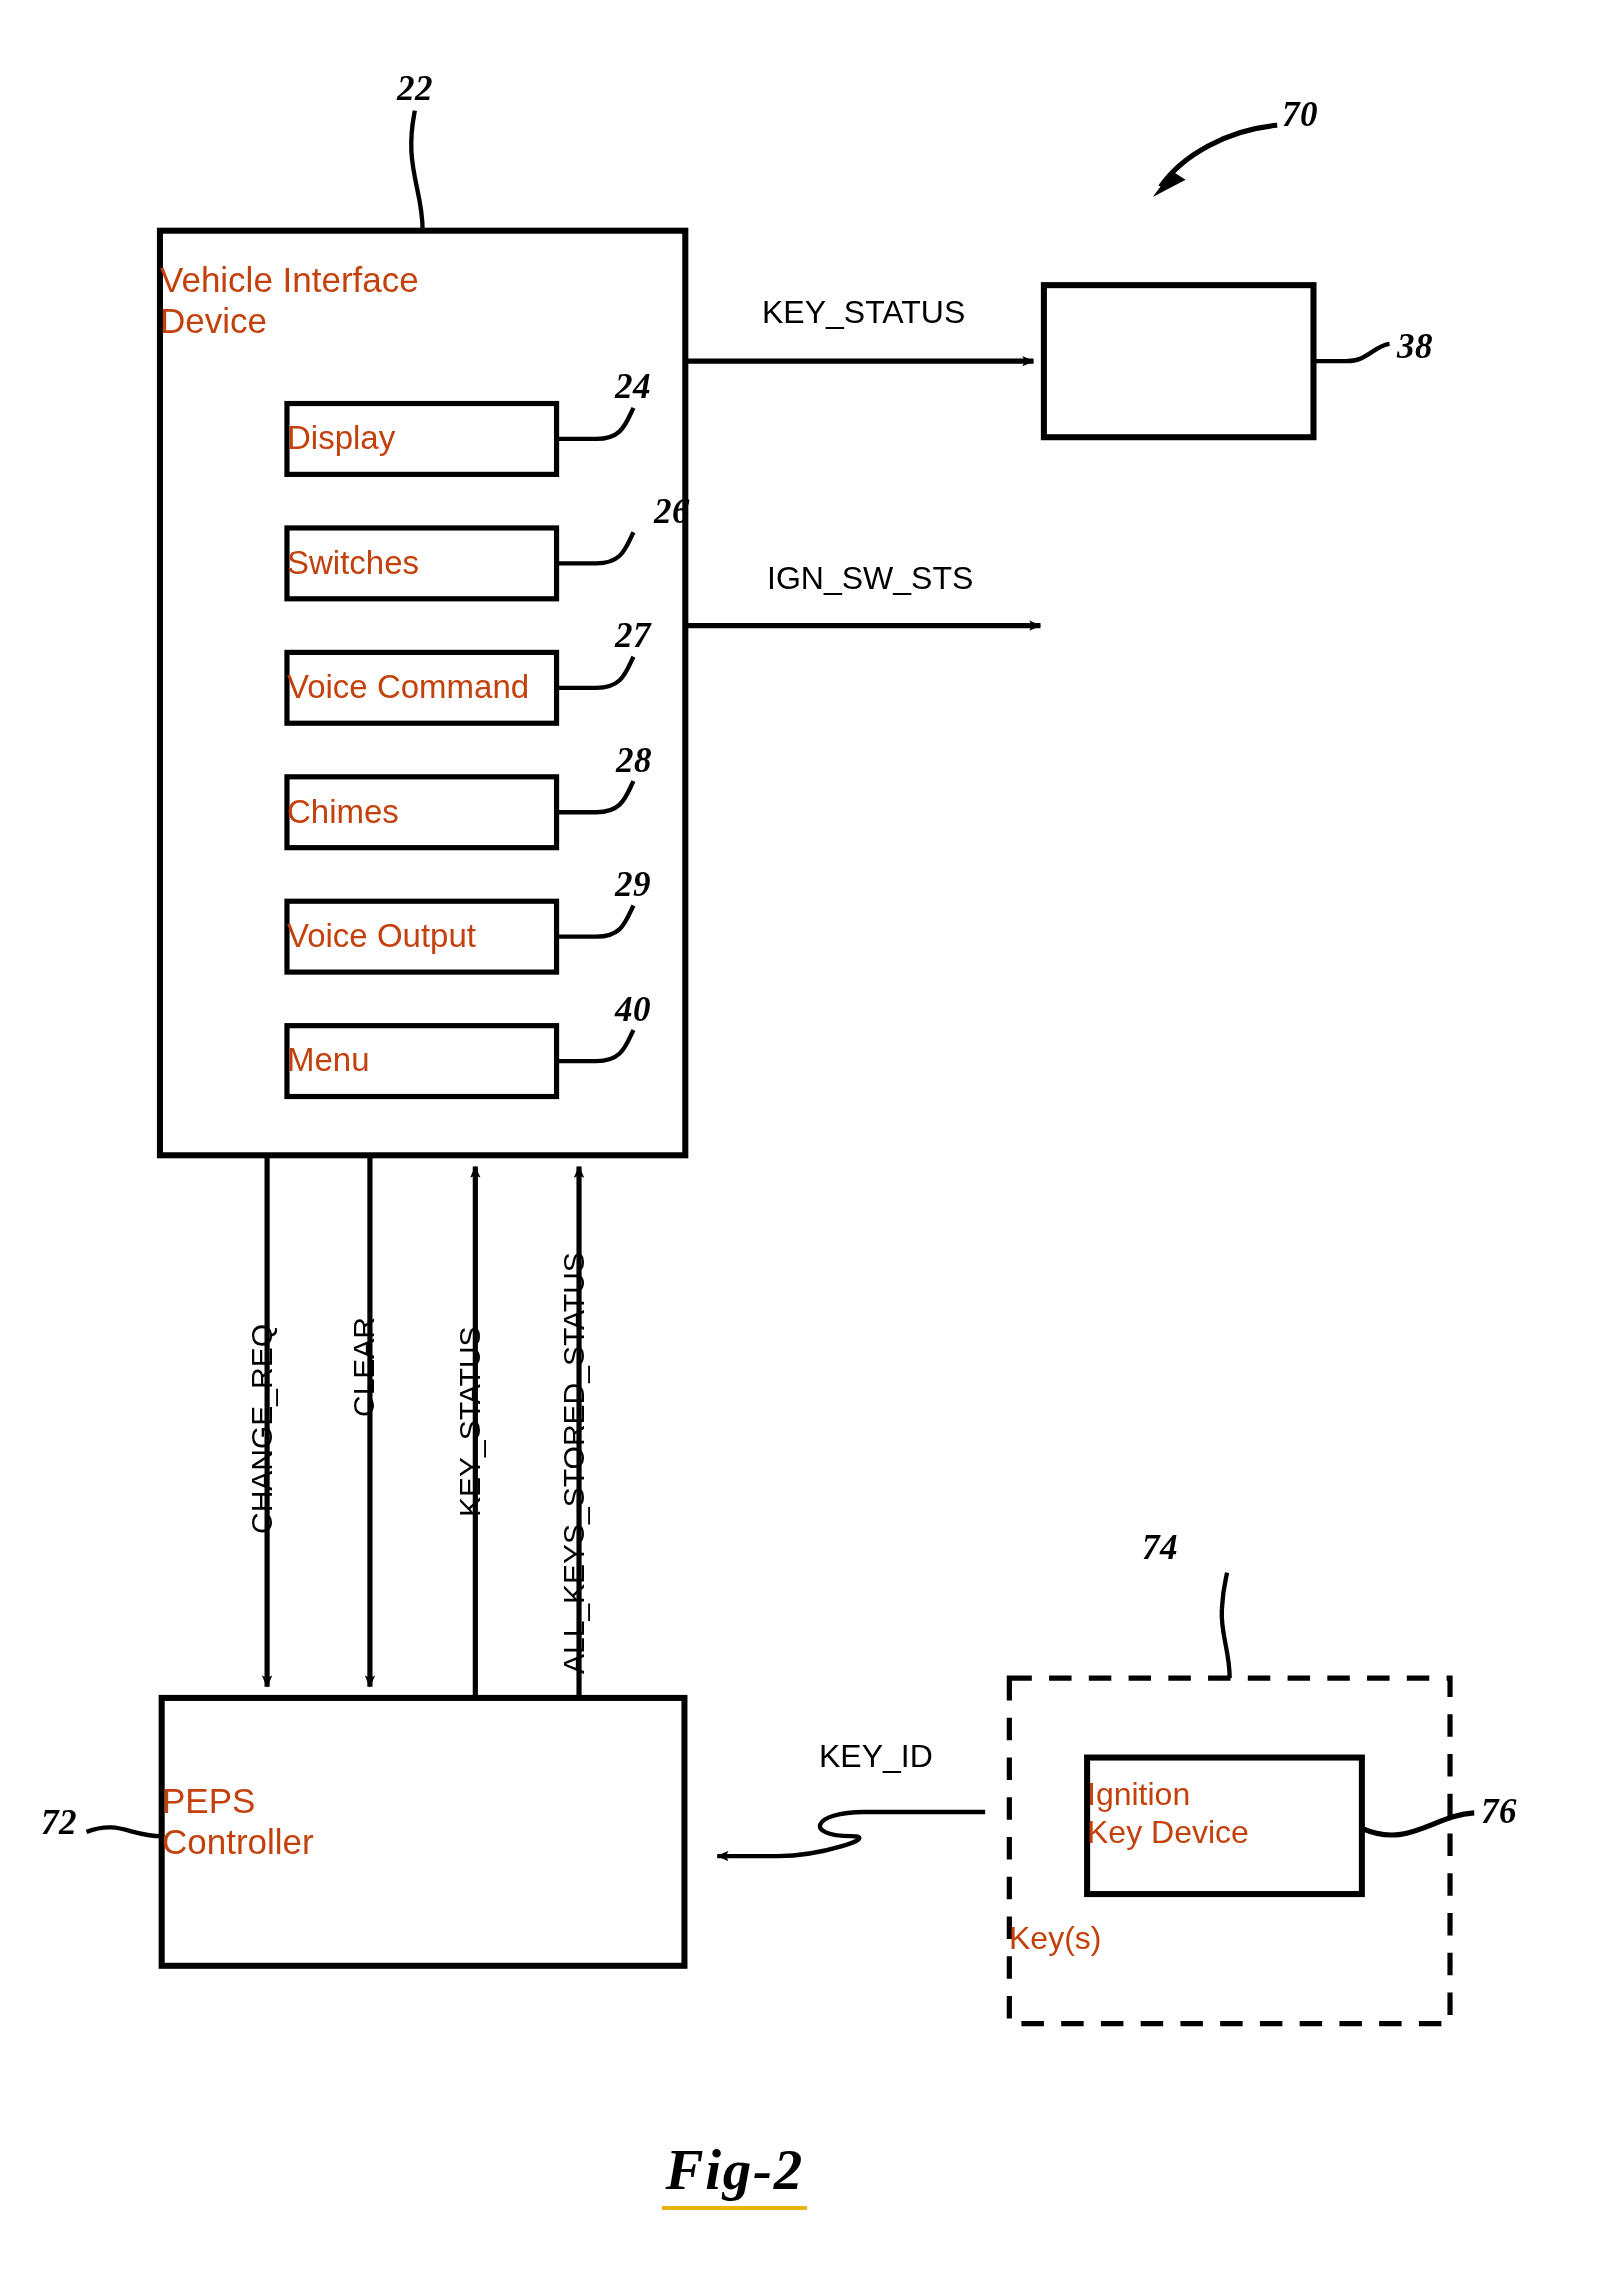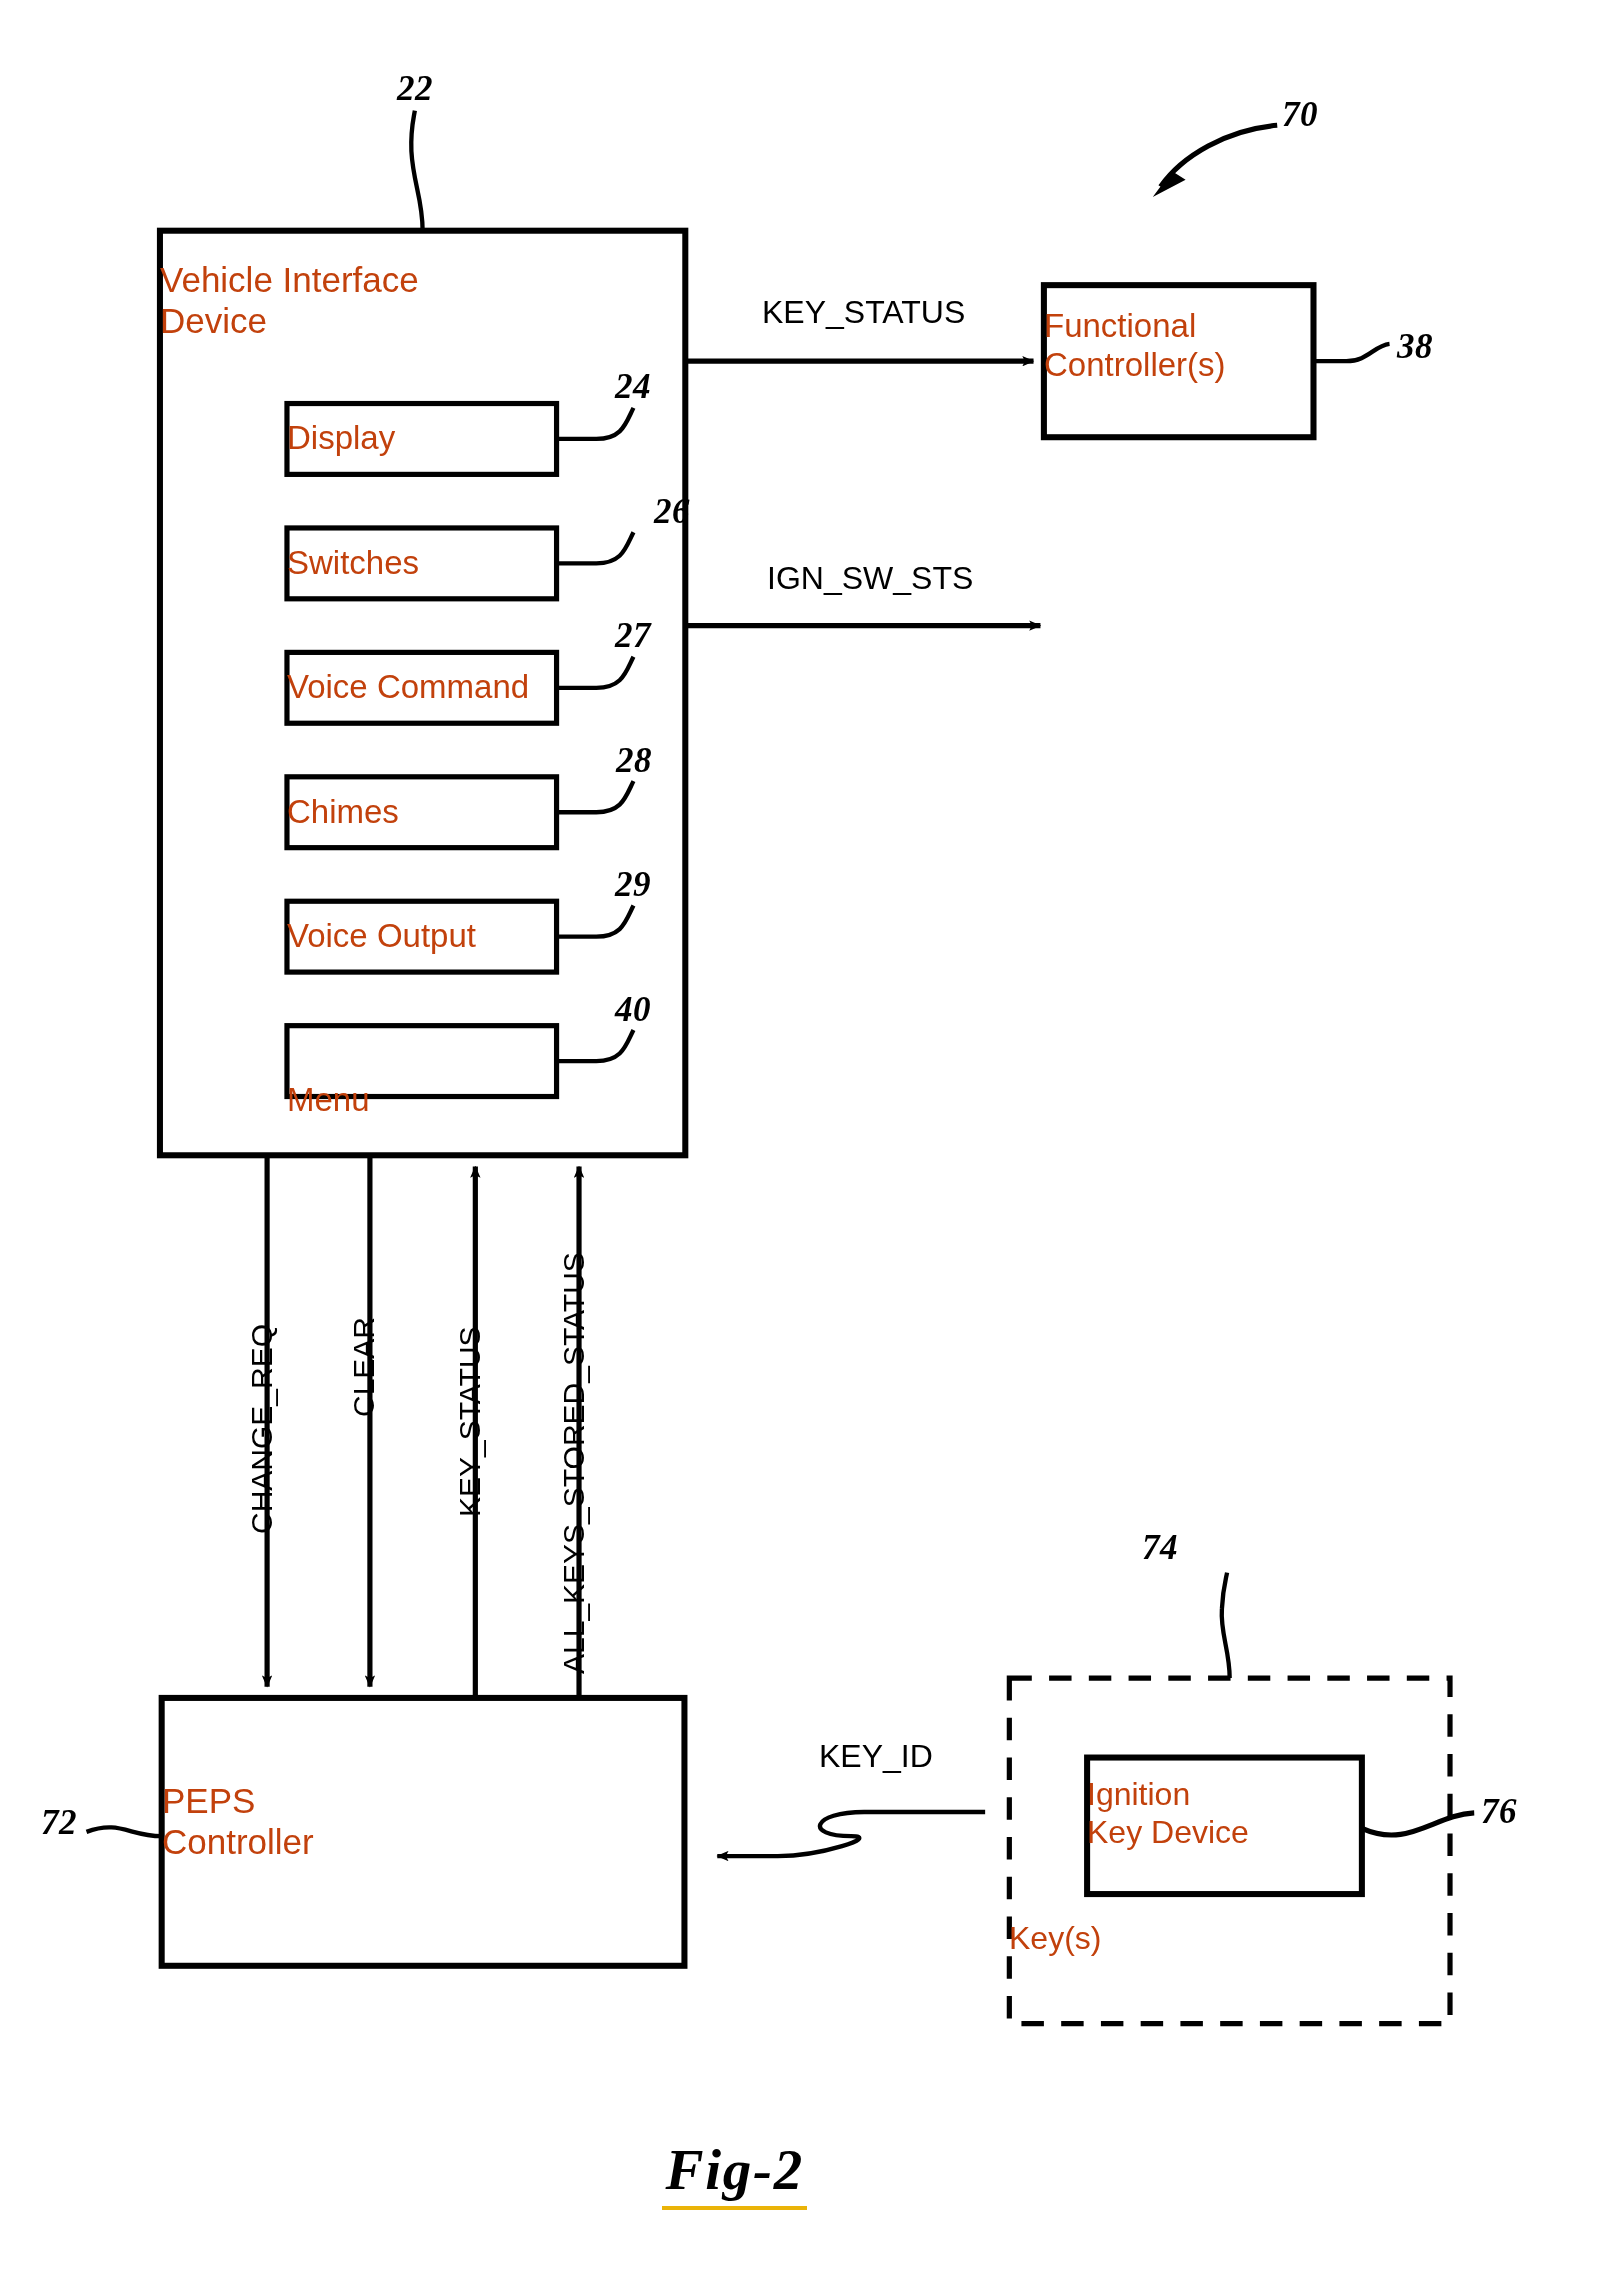--- a/index.html
+++ b/index.html
@@ -157,8 +157,6 @@
   <div class="refnum" style="left:615px; top:865px;">29</div>
   <div class="refnum" style="left:615px; top:990px;">40</div>
 
-  <div class="blk-label ctrl-label" style="left:1044px; top:307px; width:270px;">Functional
-Controller(s)</div>
   <div class="refnum" style="left:1397px; top:327px;">38</div>
 
   <div class="refnum" style="left:1282px; top:95px;">70</div>

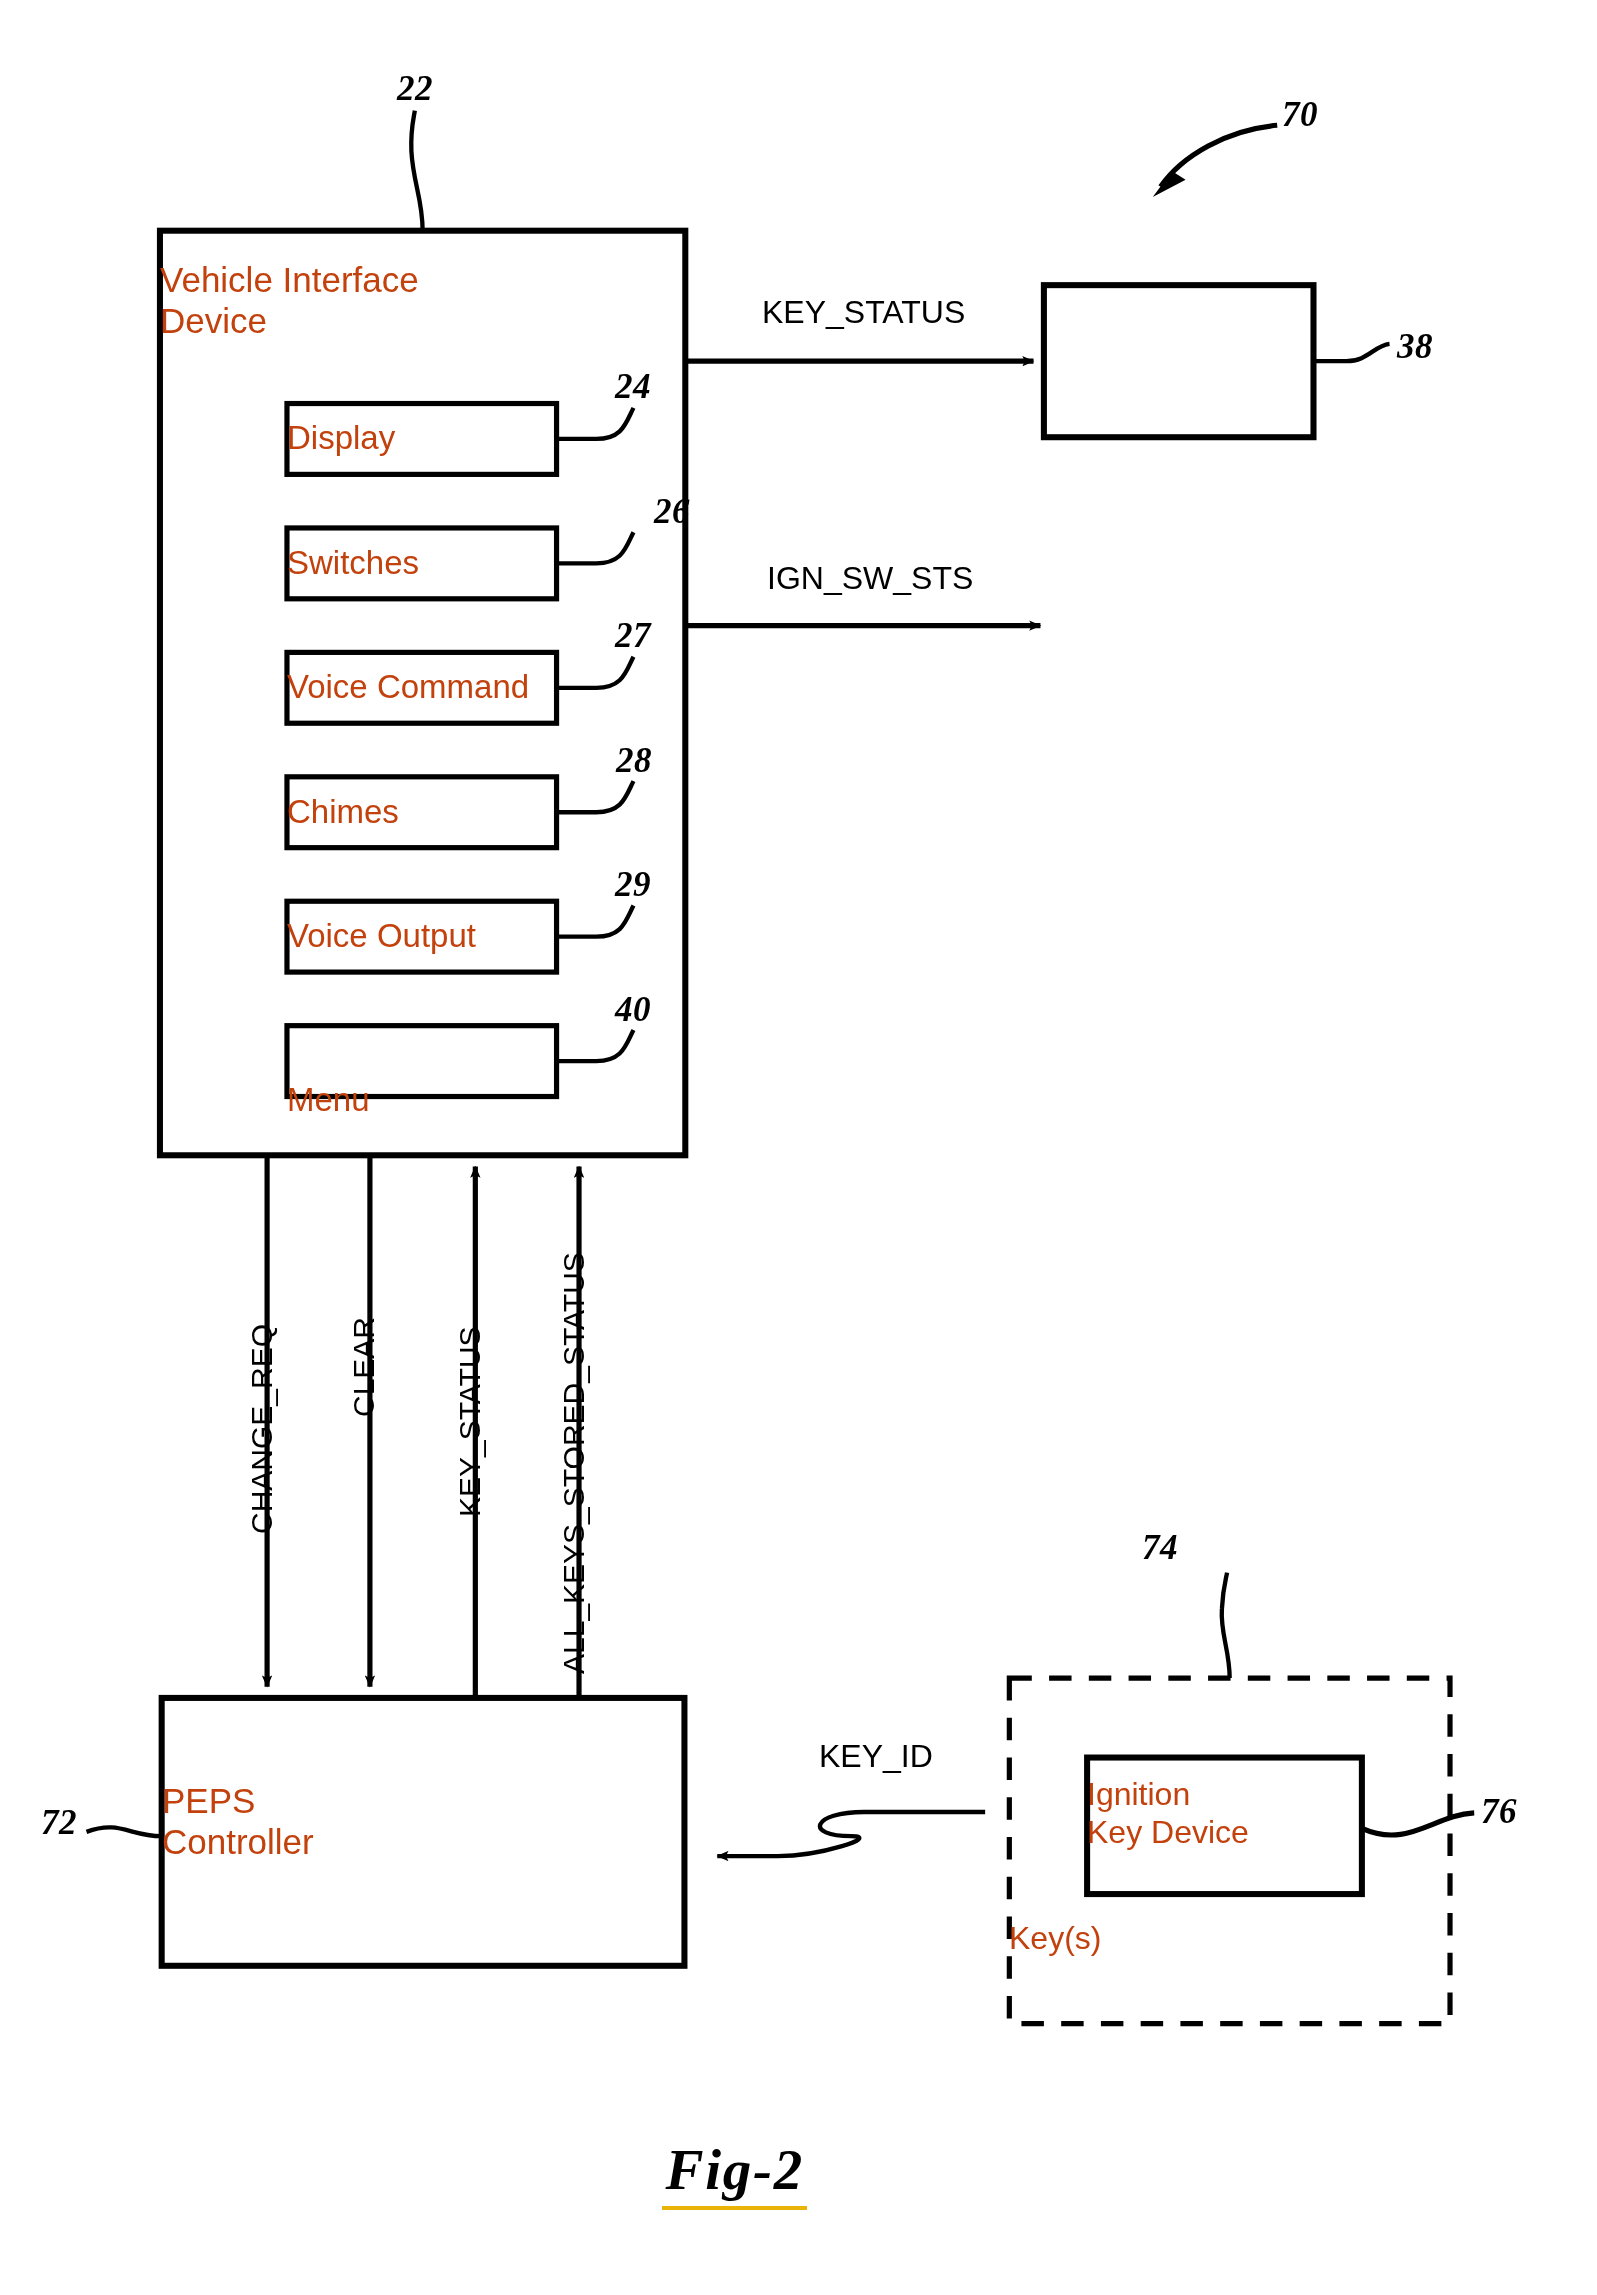--- a/index.html
+++ b/index.html
@@ -148,7 +148,7 @@
   <div class="blk-label inner-box-label" style="left:287px; top:668px; width:270px;">Voice Command</div>
   <div class="blk-label inner-box-label" style="left:287px; top:793px; width:270px;">Chimes</div>
   <div class="blk-label inner-box-label" style="left:287px; top:917px; width:270px;">Voice Output</div>
-  <div class="blk-label inner-box-label" style="left:287px; top:1041px; width:270px;margin-top:40px;">Menu</div>
+  <div class="blk-label inner-box-label" style="left:287px; top:1041px; width:270px;">Menu</div>
 
   <div class="refnum" style="left:615px; top:367px;">24</div>
   <div class="refnum" style="left:615px; top:492px;margin-left:39px;">26</div>

